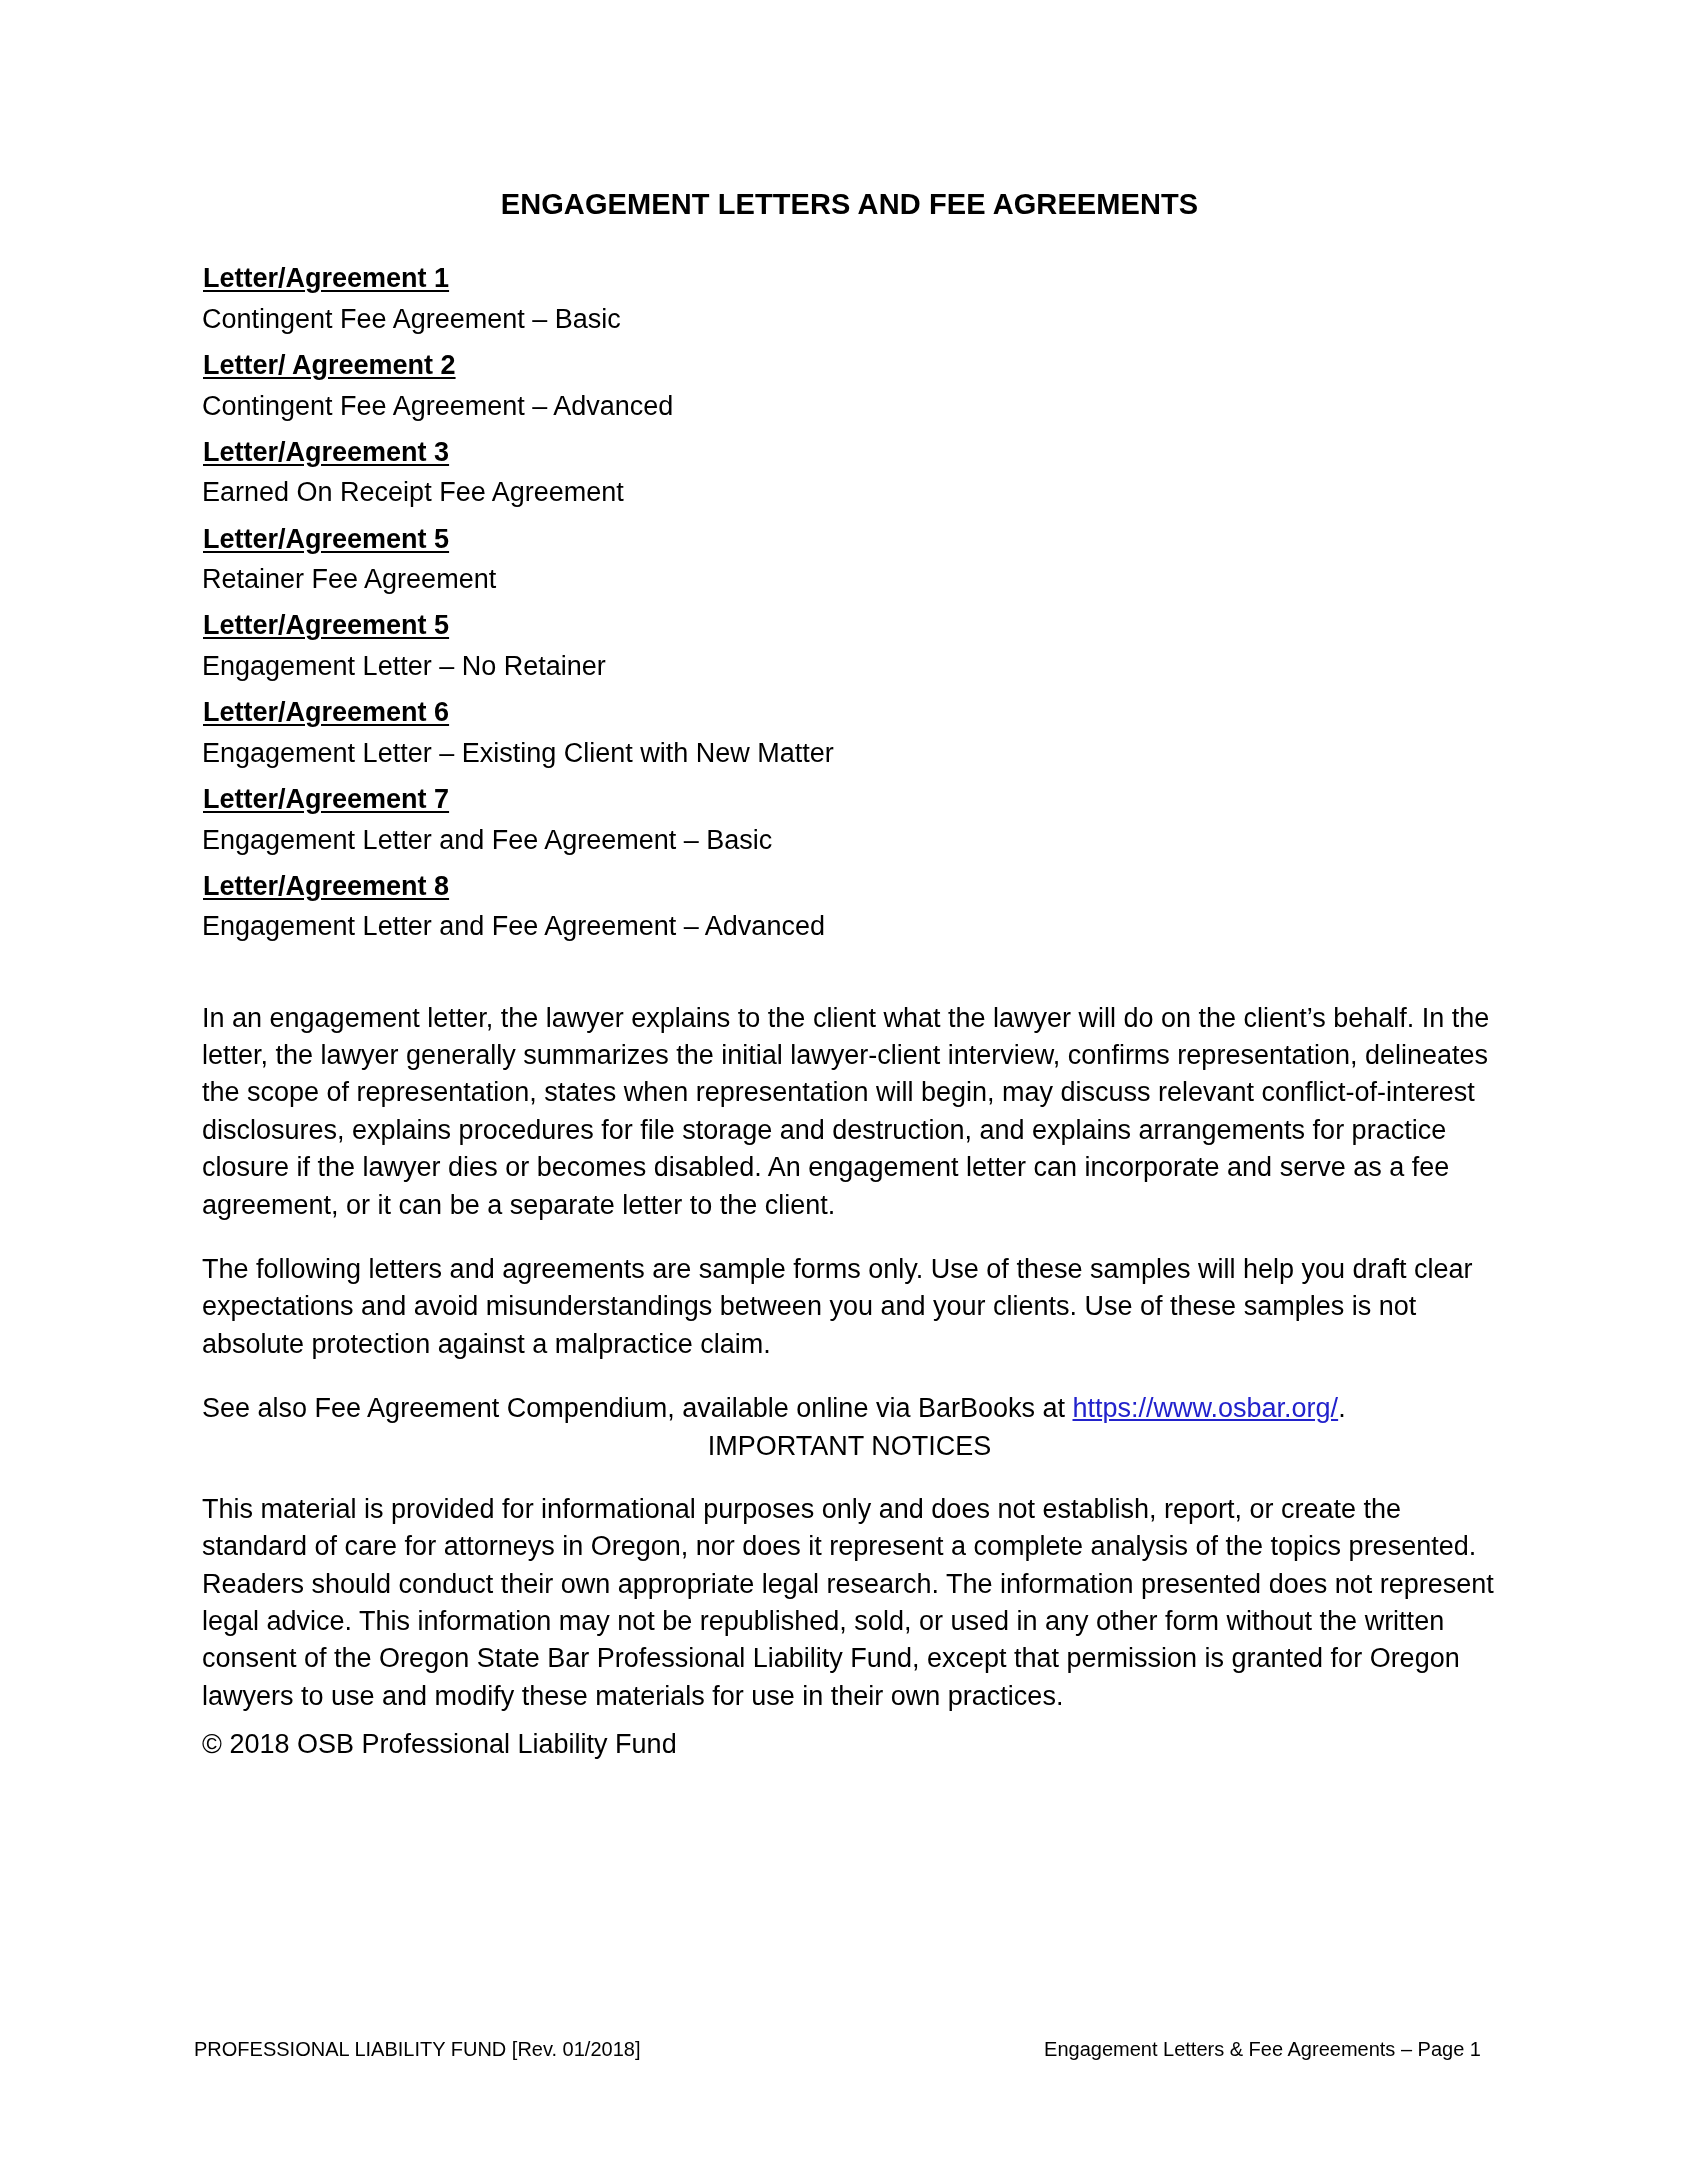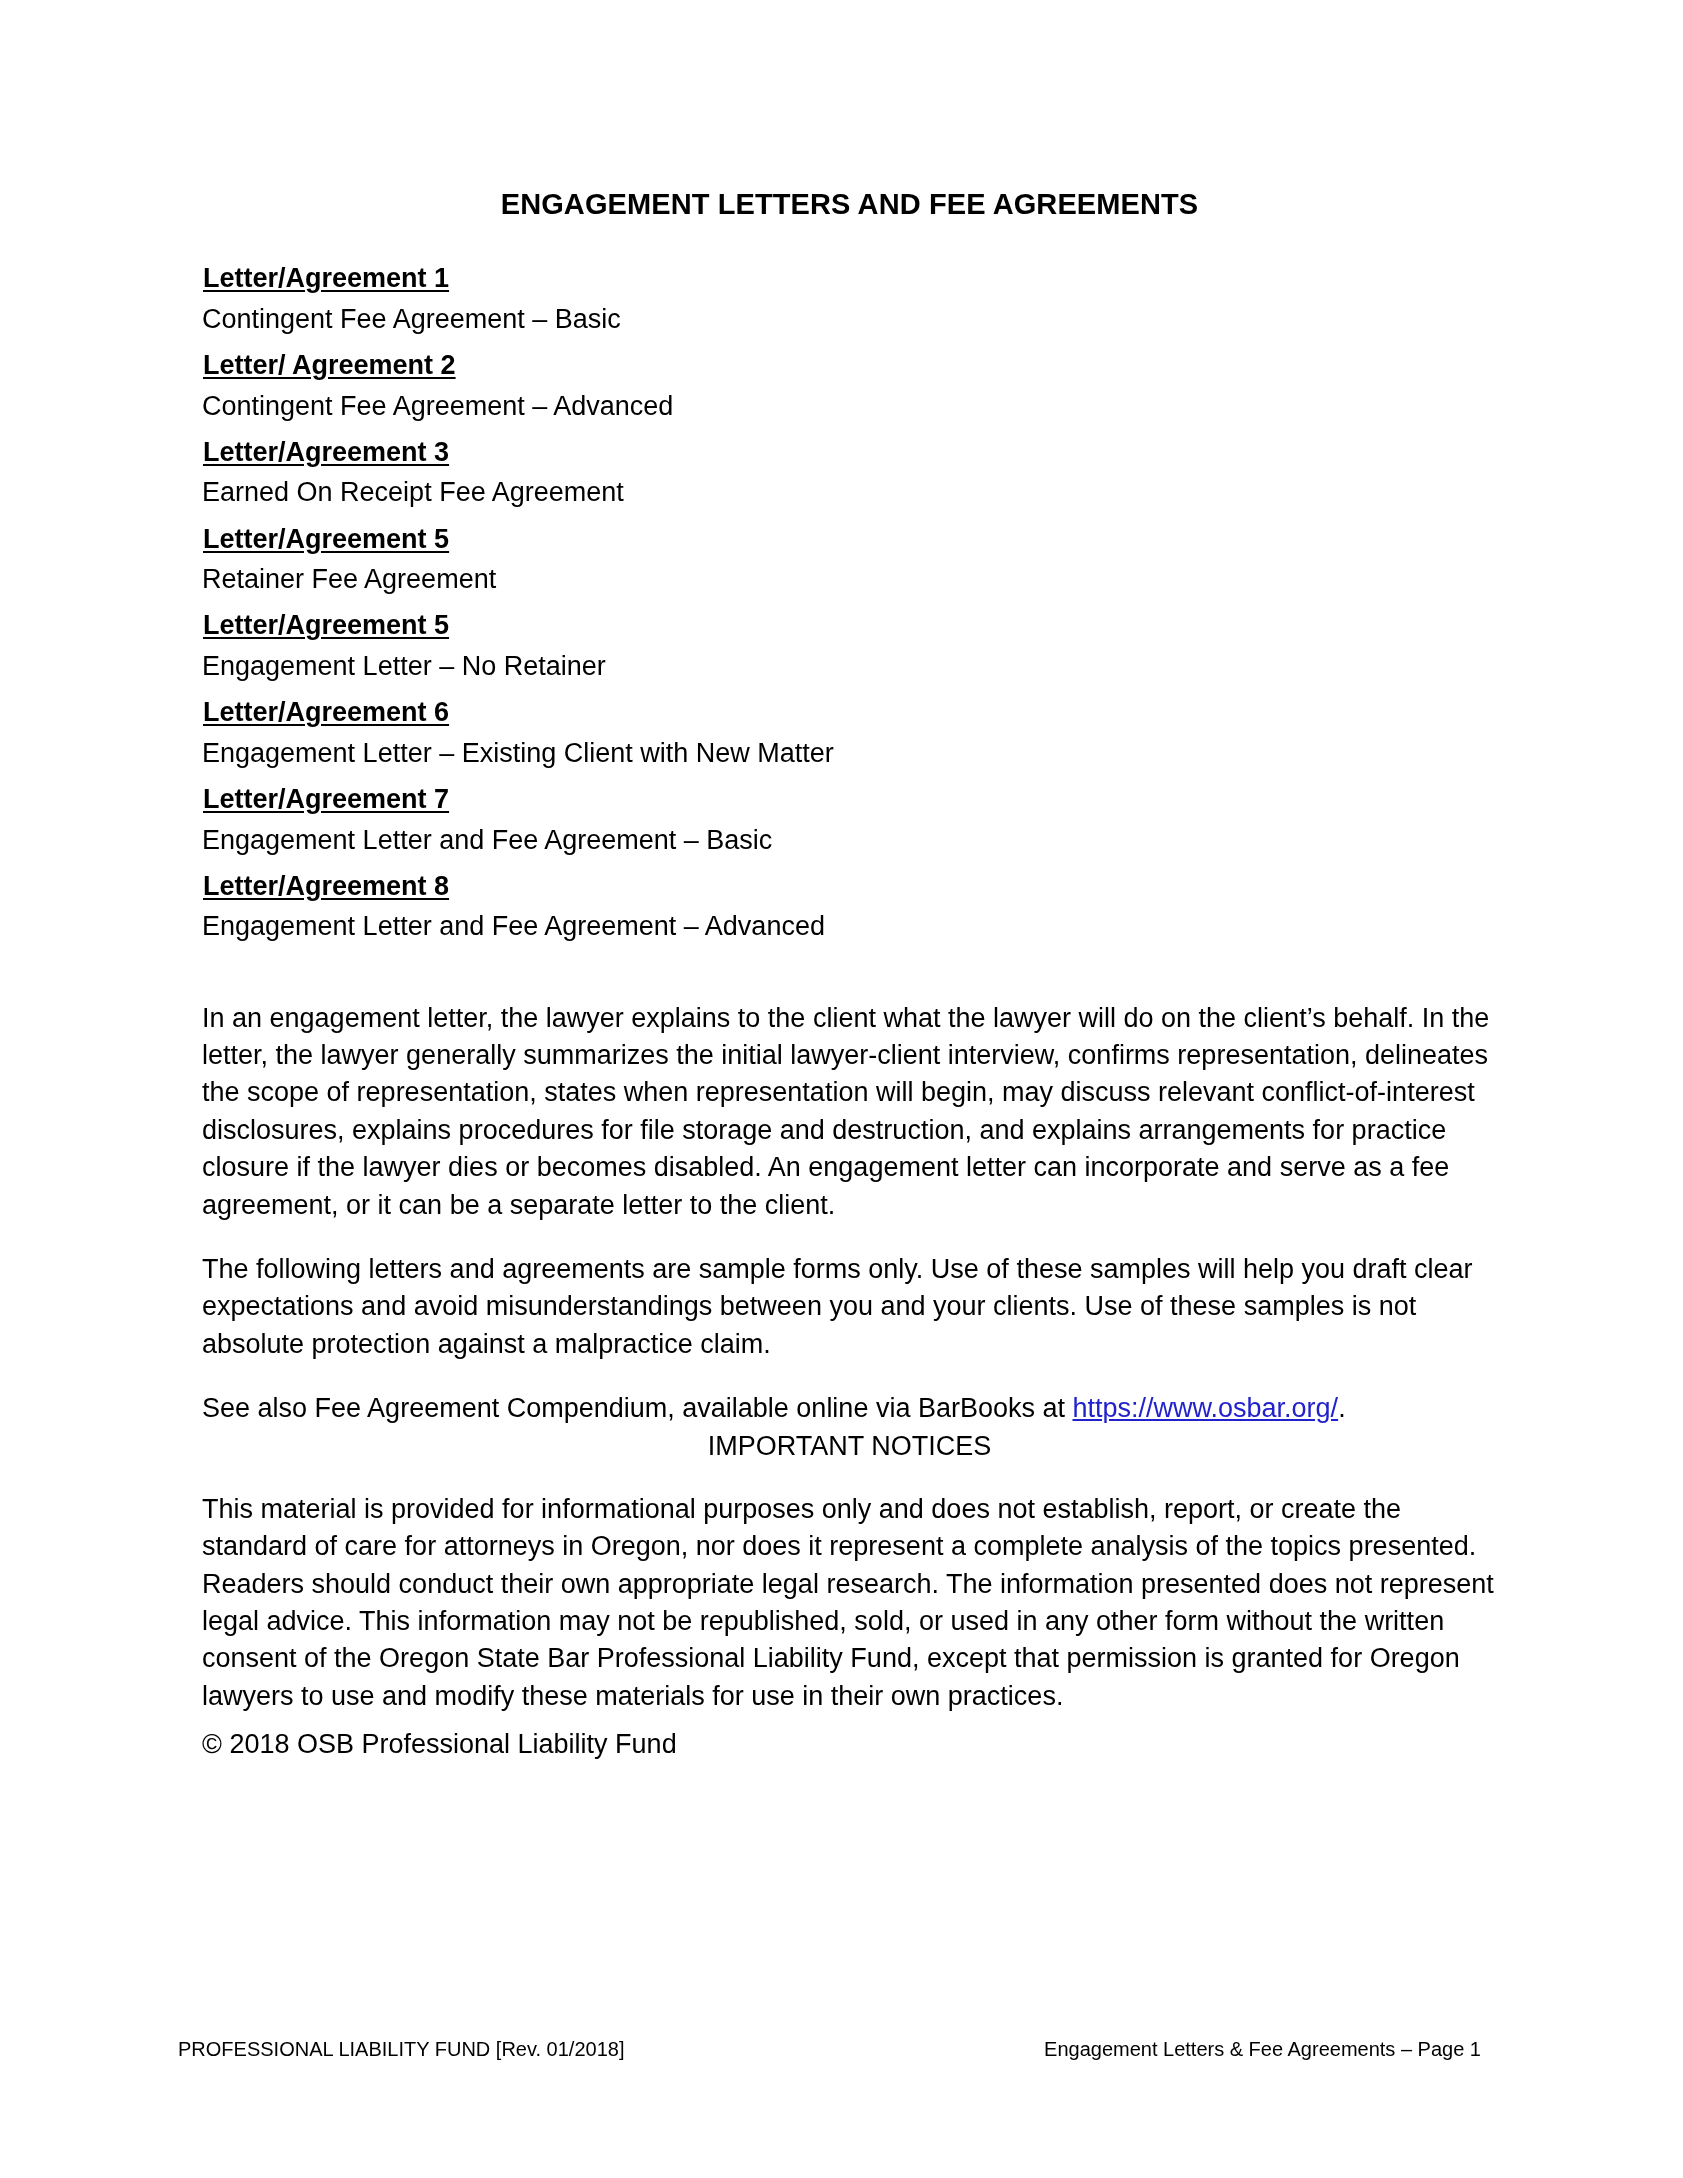--- a/index.html
+++ b/index.html
@@ -103,7 +103,7 @@
   
   .footer {
     position: absolute;
-    left: 178px;
+    left: 194px;
     right: 194px;
     top: 2036px;
     display: flex;

